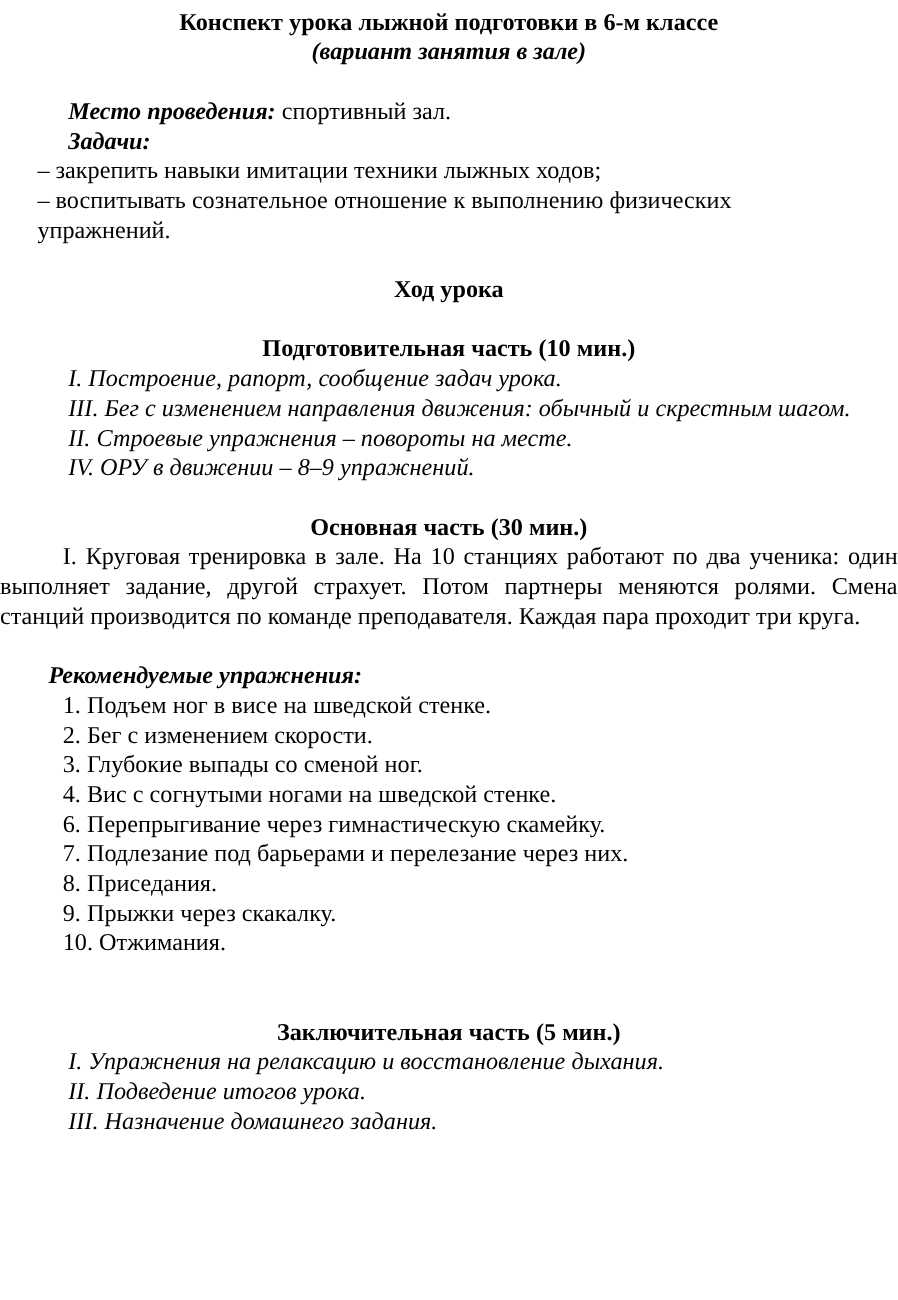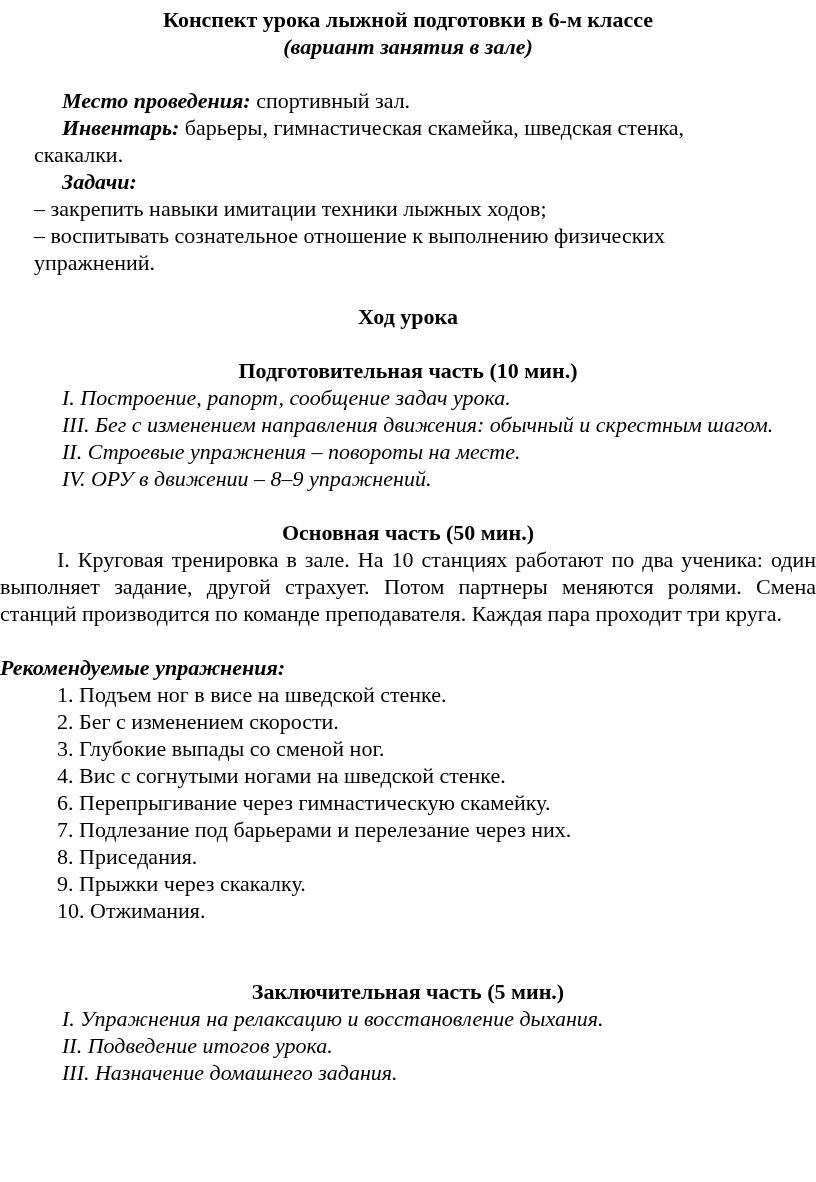--- a/index.html
+++ b/index.html
@@ -39,7 +39,6 @@
 
   <p class="meta"><span class="bi">Место проведения:</span><span> спортивный зал.</span></p>
 
-  <p class="meta"><span class="bi">Инвентарь:</span><span> барьеры, гимнастическая скамейка, шведская стенка, скакалки.</span></p>
 
   <p class="meta"><span class="bi">Задачи:</span></p>
 

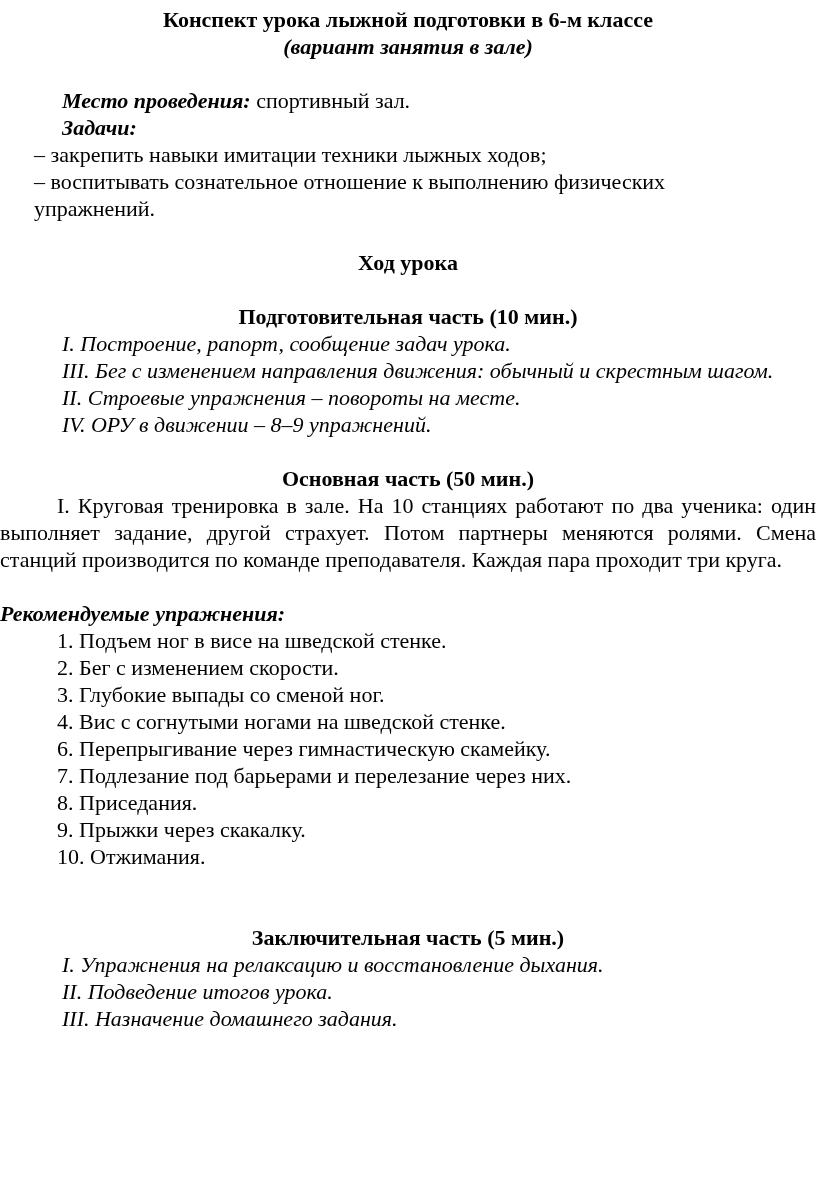--- a/index.html
+++ b/index.html
@@ -59,7 +59,7 @@
 
   <div class="spacer"></div>
 
-  <p class="heading">Основная часть (50 мин.)</p>
+  <p class="heading">Основная часть (30 мин.)</p>
   <p class="main-para">I. Круговая тренировка в зале. На 10 станциях работают по два ученика: один выполняет задание, другой страхует. Потом партнеры меняются ролями. Смена станций производится по команде преподавателя. Каждая пара проходит три круга.</p>
 
   <div class="spacer"></div>

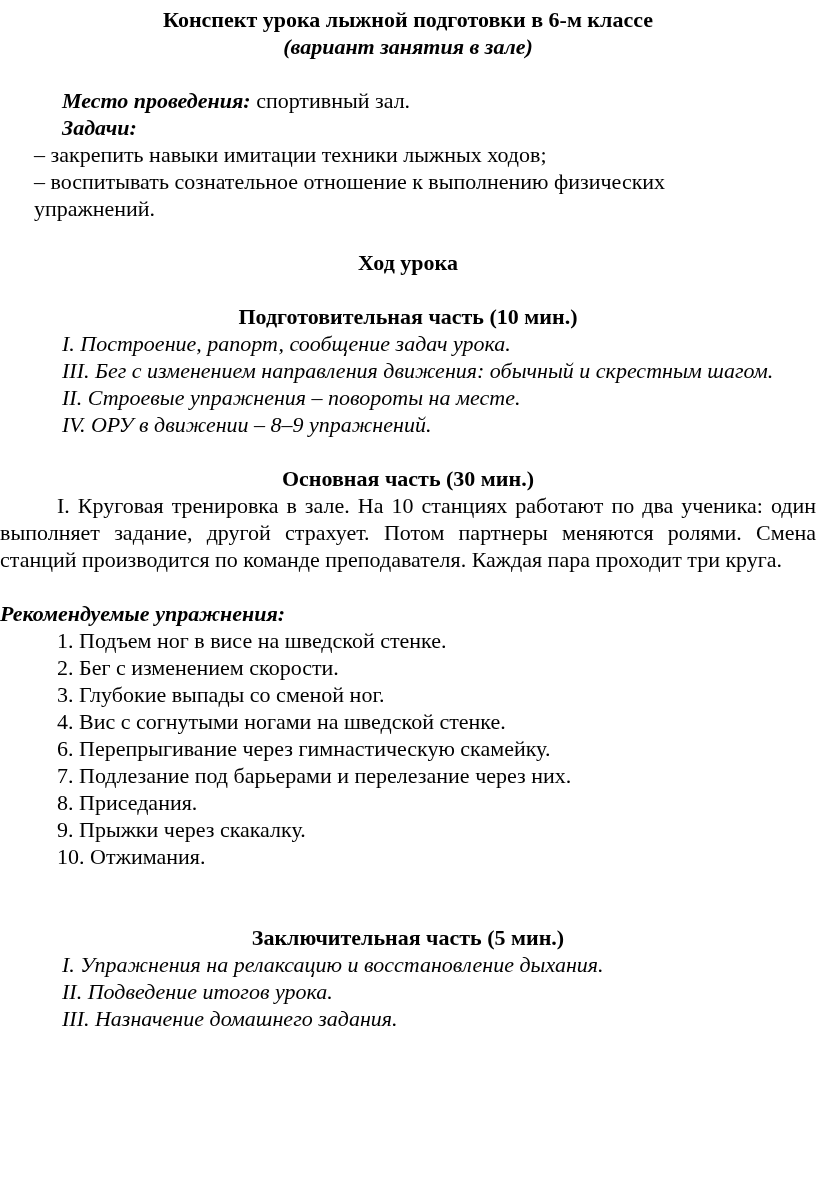--- a/index.html
+++ b/index.html
@@ -25,7 +25,7 @@
   .item { margin: 0 2px 0 34px; text-indent: 28px; font-style: italic; }
   .exercise { margin: 0 2px 0 34px; text-indent: 23px; }
   .main-para { margin: 0; text-align: justify; text-indent: 57px; }
-  .label-line { margin: 0; font-weight: bold; font-style: italic; }
+  .label-line { margin: 0; font-weight: bold; font-style: italic; padding-left: 44px; }
 </style>
 </head>
 <body>

